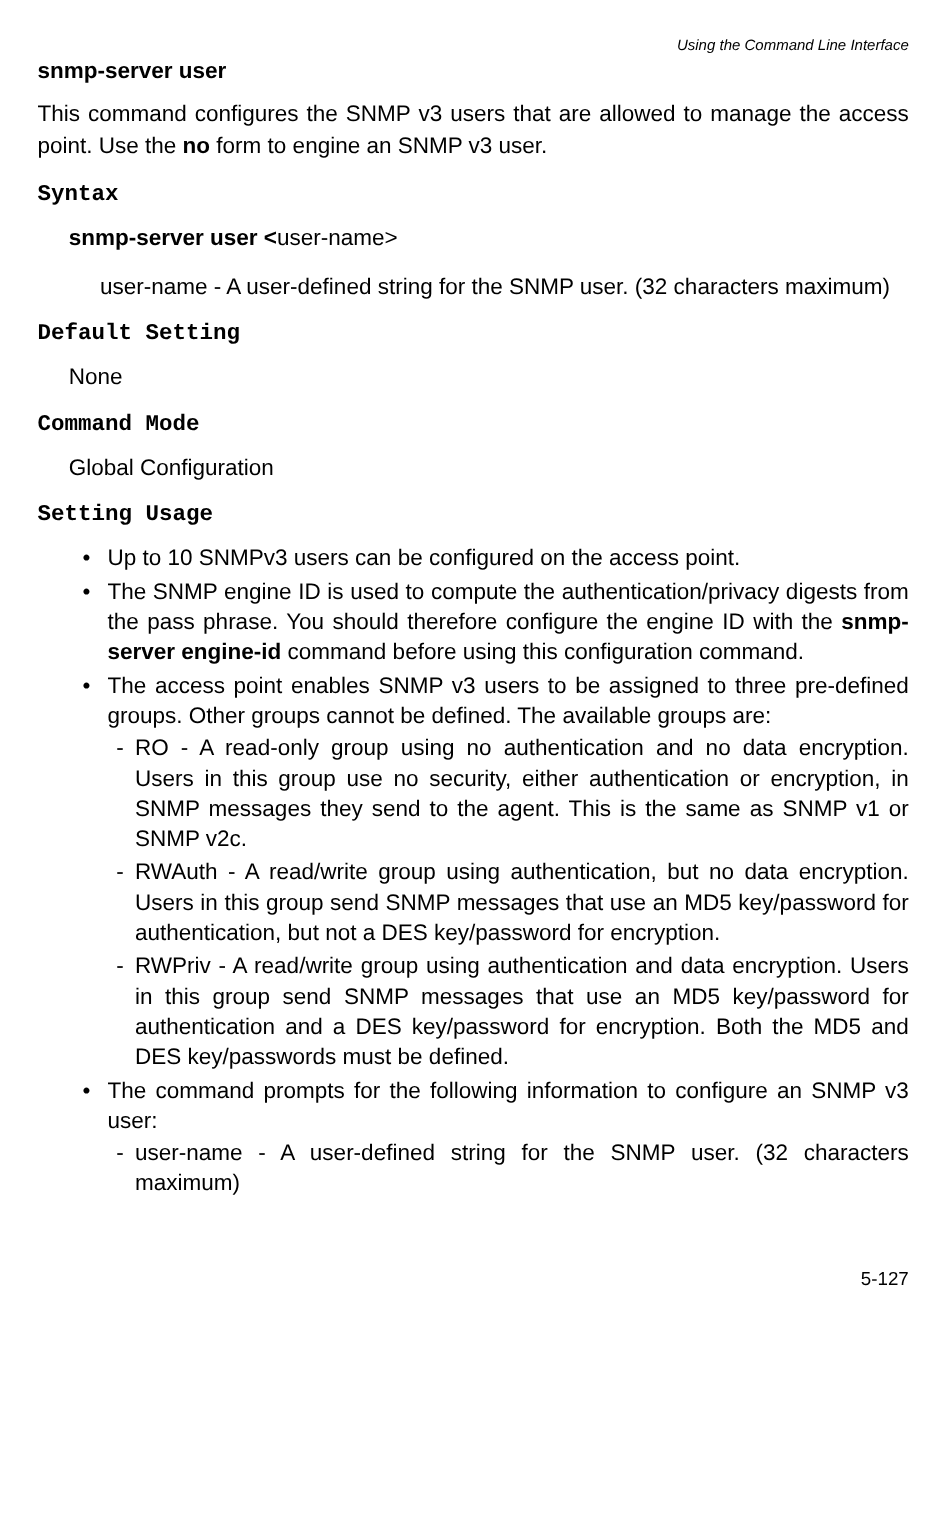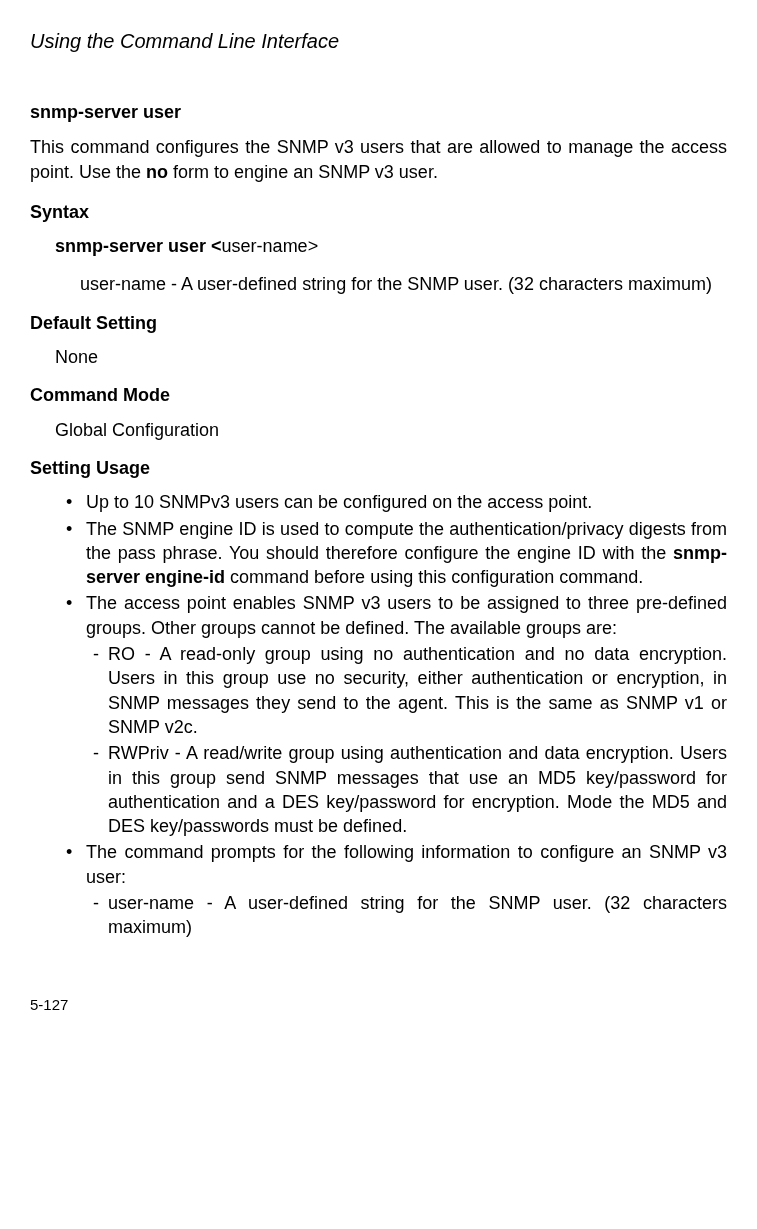--- a/index.html
+++ b/index.html
@@ -13,10 +13,9 @@
     box-sizing: border-box;
   }
   .running-head {
-    text-align: left;
+    text-align: right;
     font-style: italic;
-    font-size: 20px;
-    margin-bottom: 45px;
+    font-size: 12px;
   }
   .cmd-title {
     font-weight: bold;

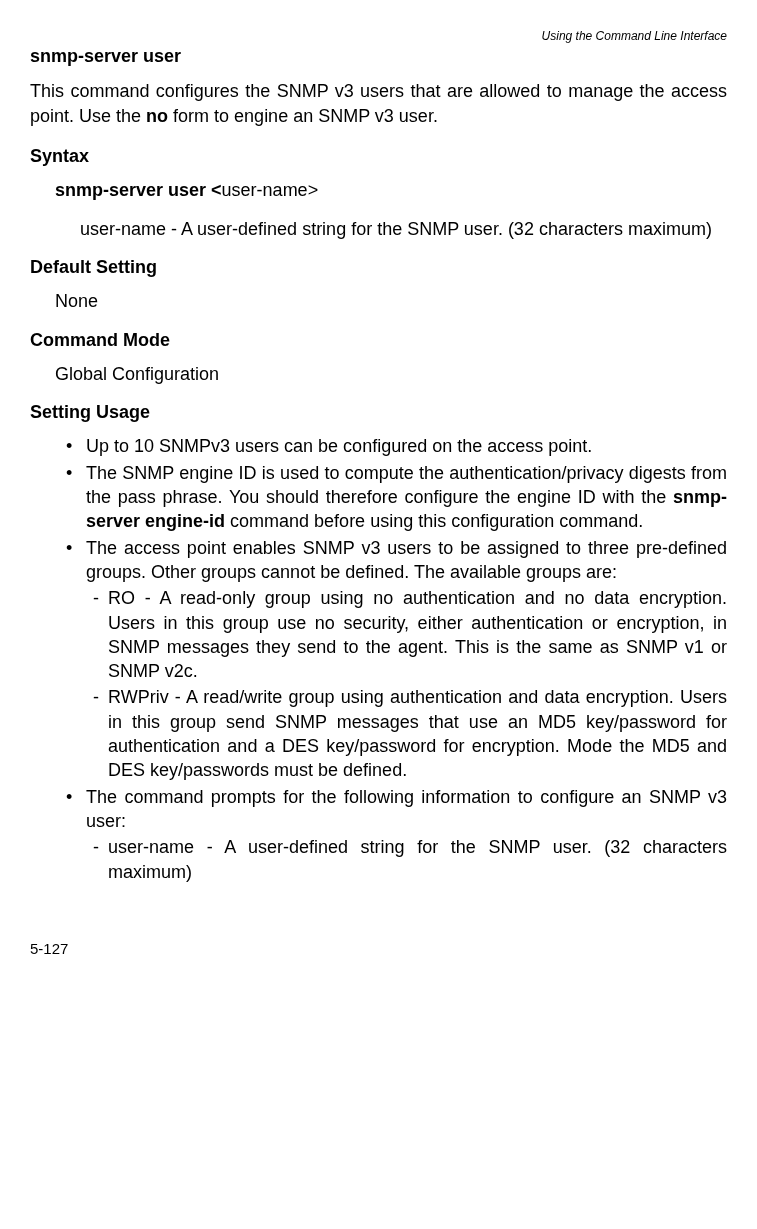--- a/index.html
+++ b/index.html
@@ -29,6 +29,7 @@
     font-weight: bold;
     margin-top: 14px;
     margin-bottom: 10px;
+    font-family: Liberation Mono, monospace;
   }
   .syntax-line {
     margin-left: 25px;

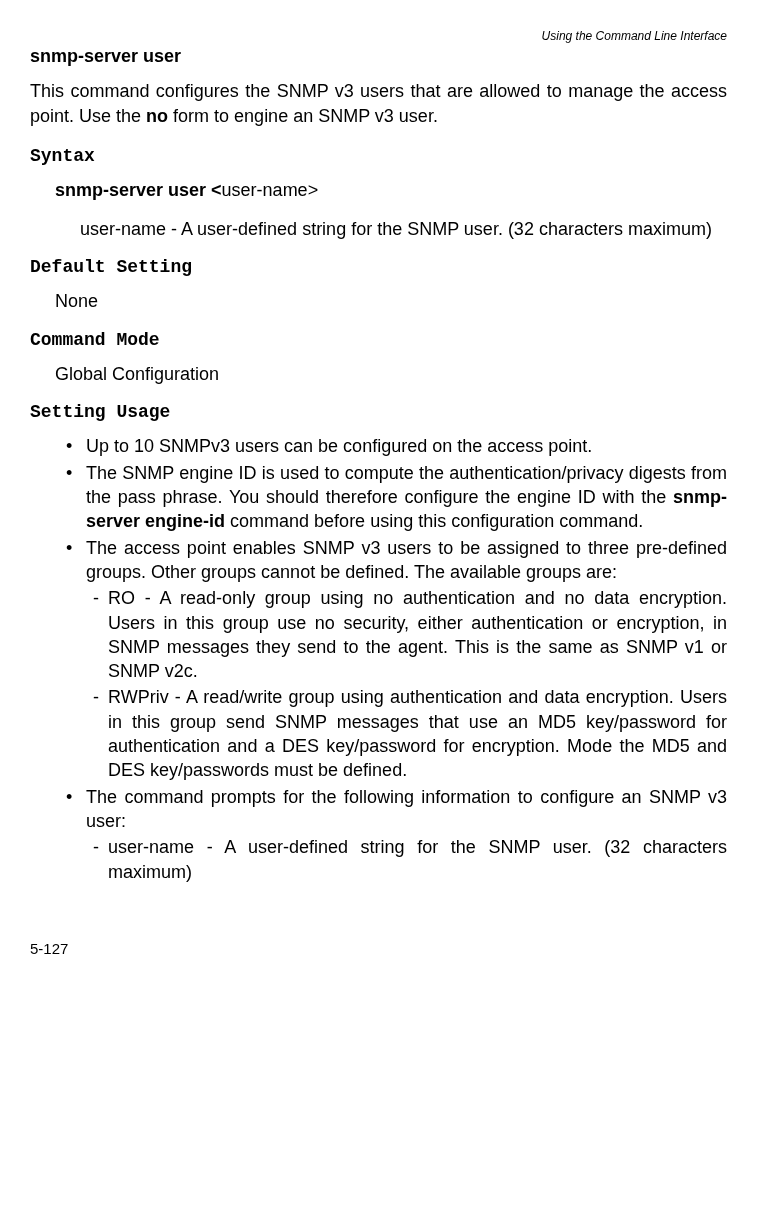--- a/index.html
+++ b/index.html
@@ -122,6 +122,7 @@
     <span>The access point enables SNMP v3 users to be assigned to three pre-defined groups. Other groups cannot be defined. The available groups are:</span>
     <ul class="sub">
       <li>RO - A read-only group using no authentication and no data encryption. Users in this group use no security, either authentication or encryption, in SNMP messages they send to the agent. This is the same as SNMP v1 or SNMP v2c.</li>
+      <li>RWAuth - A read/write group using authentication, but no data encryption. Users in this group send SNMP messages that use an MD5 key/password for authentication, but not a DES key/password for encryption.</li>
       <li>RWPriv - A read/write group using authentication and data encryption. Users in this group send SNMP messages that use an MD5 key/password for authentication and a DES key/password for encryption. Mode the MD5 and DES key/passwords must be defined.</li>
     </ul>
   </li>

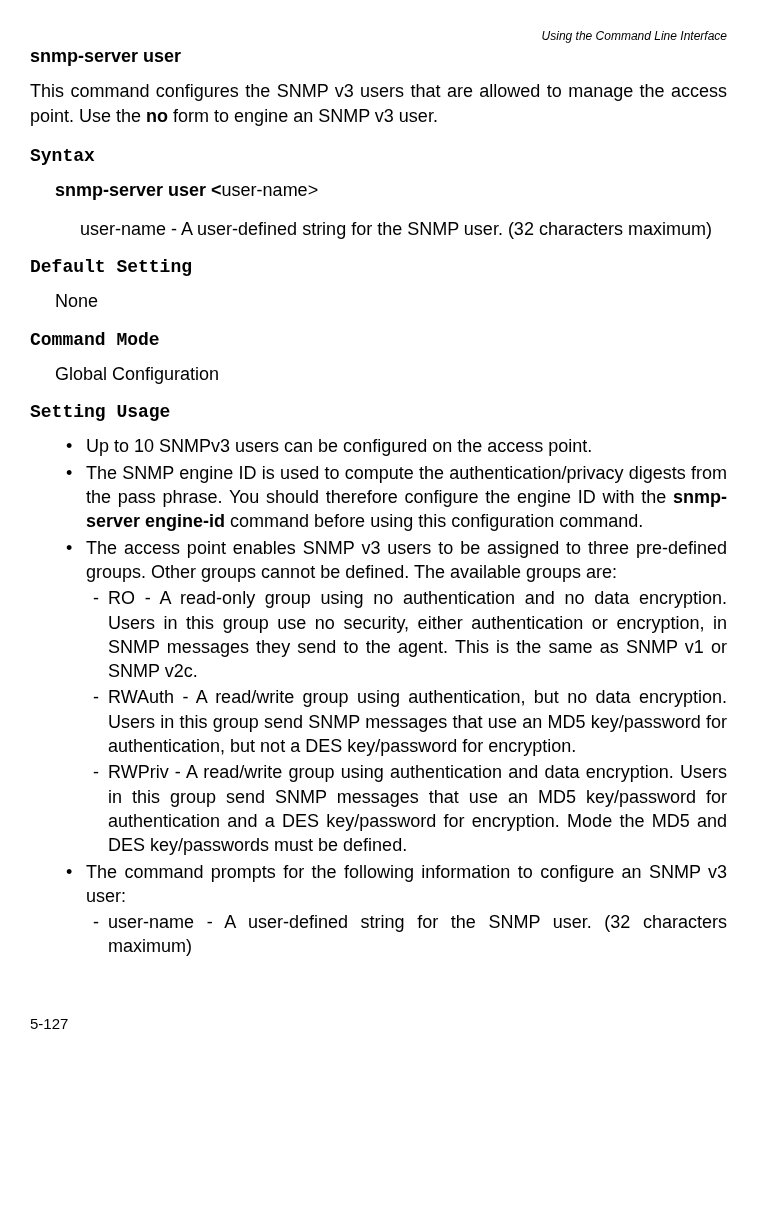--- a/index.html
+++ b/index.html
@@ -123,7 +123,7 @@
     <ul class="sub">
       <li>RO - A read-only group using no authentication and no data encryption. Users in this group use no security, either authentication or encryption, in SNMP messages they send to the agent. This is the same as SNMP v1 or SNMP v2c.</li>
       <li>RWAuth - A read/write group using authentication, but no data encryption. Users in this group send SNMP messages that use an MD5 key/password for authentication, but not a DES key/password for encryption.</li>
-      <li>RWPriv - A read/write group using authentication and data encryption. Users in this group send SNMP messages that use an MD5 key/password for authentication and a DES key/password for encryption. Mode the MD5 and DES key/passwords must be defined.</li>
+      <li>RWPriv - A read/write group using authentication and data encryption. Users in this group send SNMP messages that use an MD5 key/password for authentication and a DES key/password for encryption. Both the MD5 and DES key/passwords must be defined.</li>
     </ul>
   </li>
   <li>

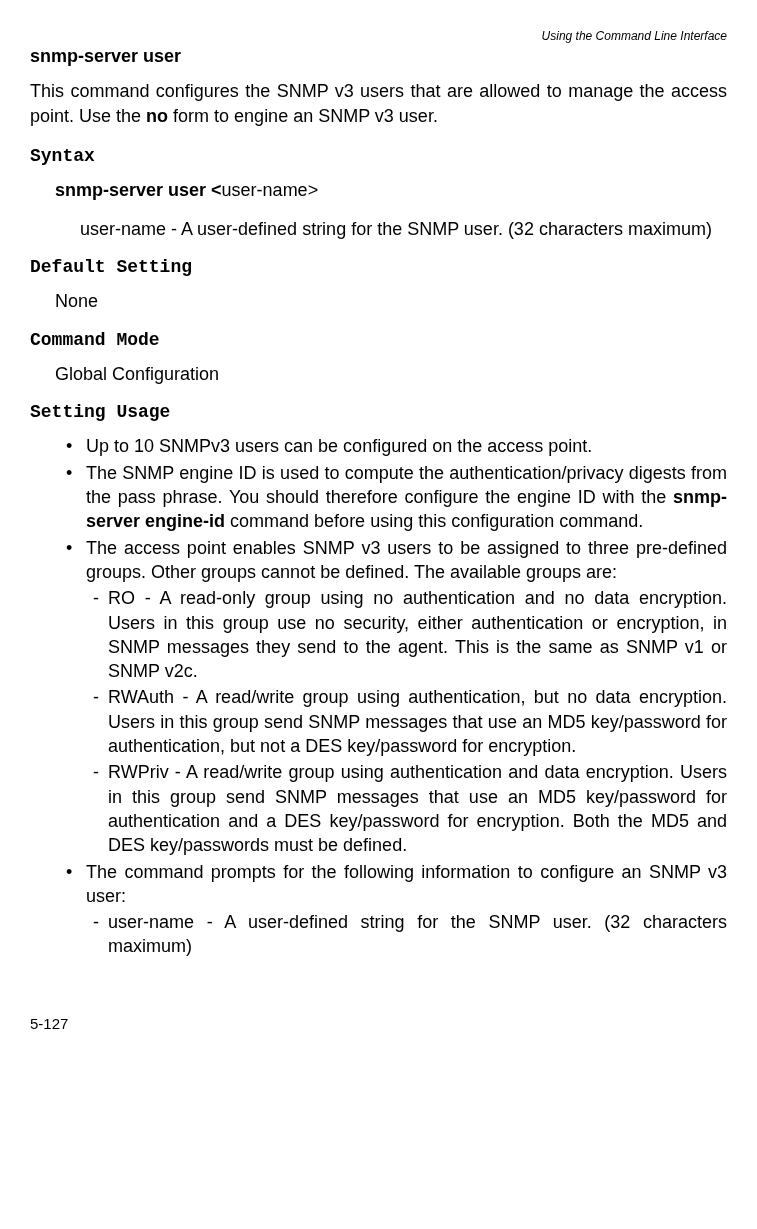--- a/index.html
+++ b/index.html
@@ -77,7 +77,7 @@
     top: 0;
   }
   .footer {
-    text-align: left;
+    text-align: right;
     font-size: 15px;
     margin-top: 55px;
   }

